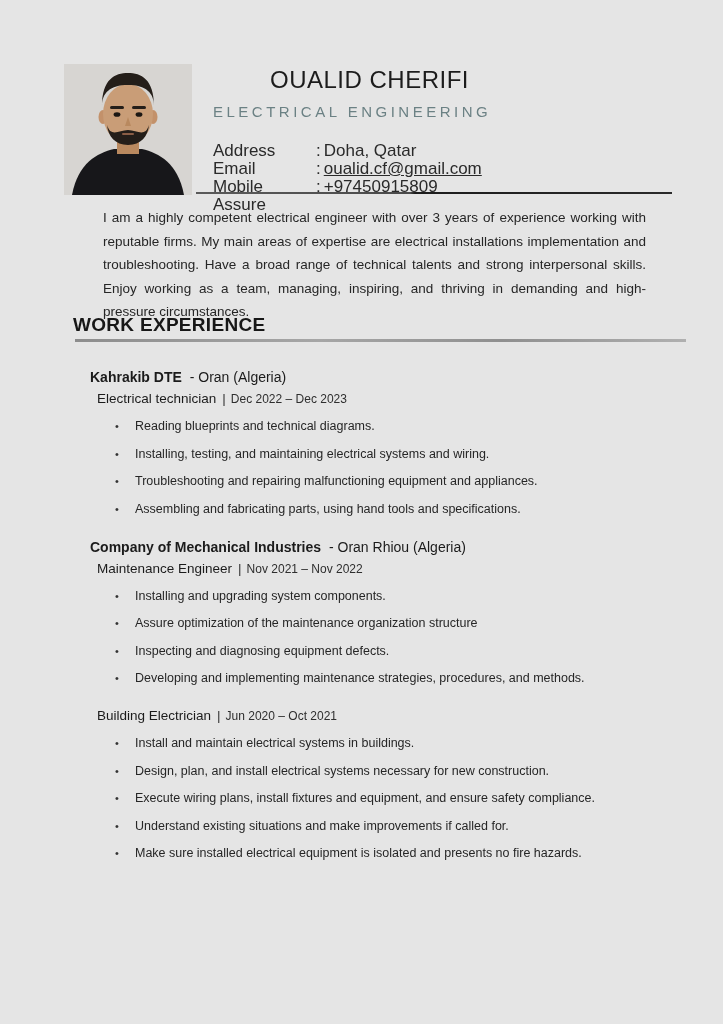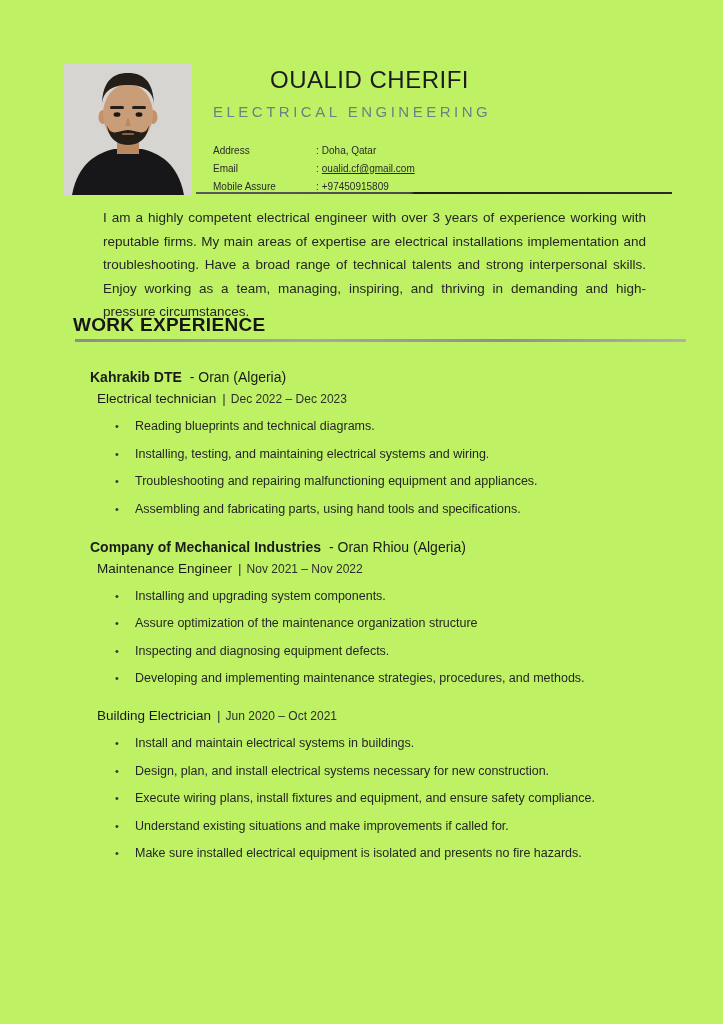--- a/index.html
+++ b/index.html
@@ -7,7 +7,7 @@
   body { font-family:"Liberation Sans", sans-serif; color:#1f1f1f; }
   .page {
     position:relative; width:723px; height:1024px; margin:0 auto;
-    background:#bef264; overflow:hidden;
+    background:#e5e5e5; overflow:hidden;
   }
 
   

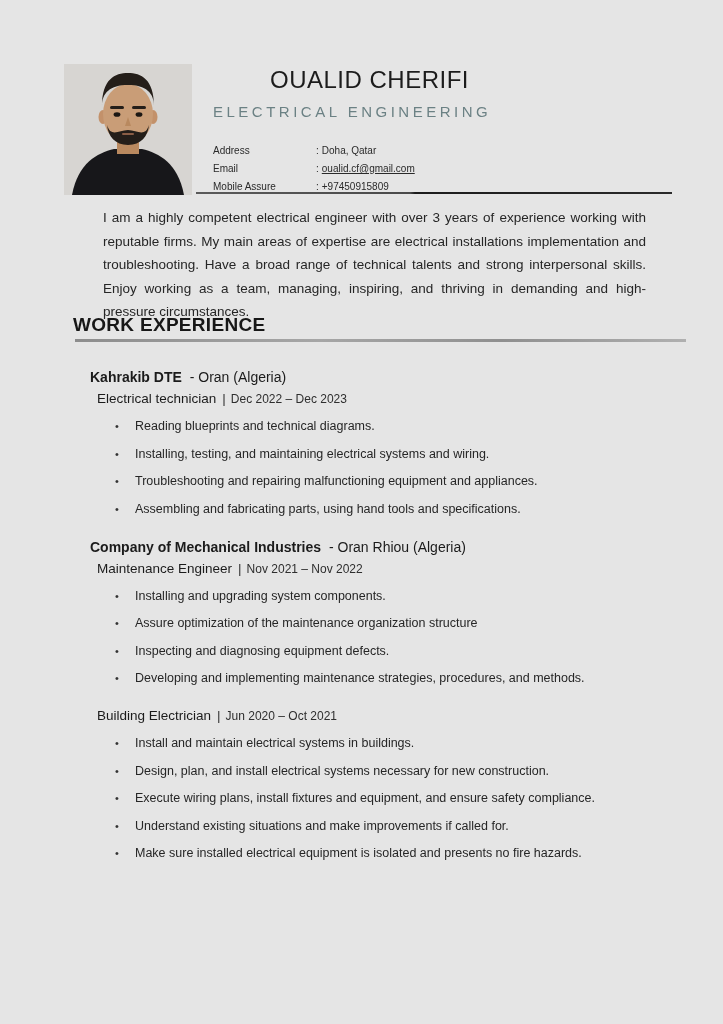--- a/index.html
+++ b/index.html
@@ -23,7 +23,7 @@
     font-size:15px; letter-spacing:3.5px; color:#6b8184;
     margin-bottom:22px; white-space:nowrap;
   }
-  .contact-row { display:flex; font-size:10px; line-height:18px; color:#2a2a2a; }
+  .contact-row { display:flex; font-size:17px; line-height:18px; color:#2a2a2a; }
   .contact-label { width:103px; flex:0 0 auto; }
   .contact-colon { margin-right:3px; }
   .contact-value.link { text-decoration:underline; cursor:pointer; }

